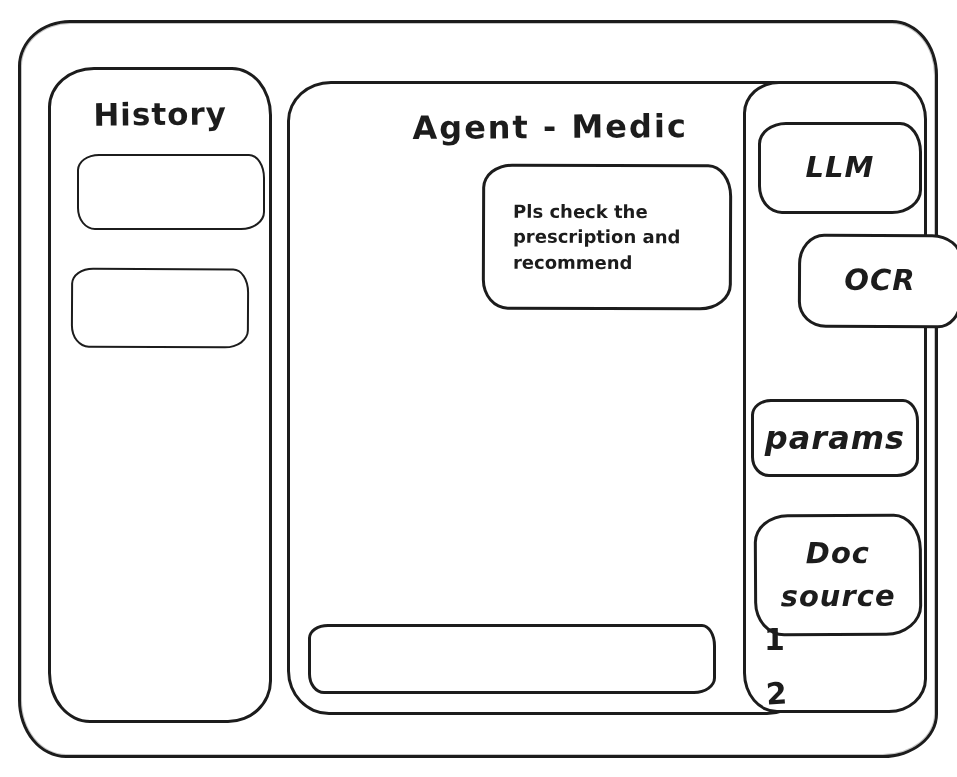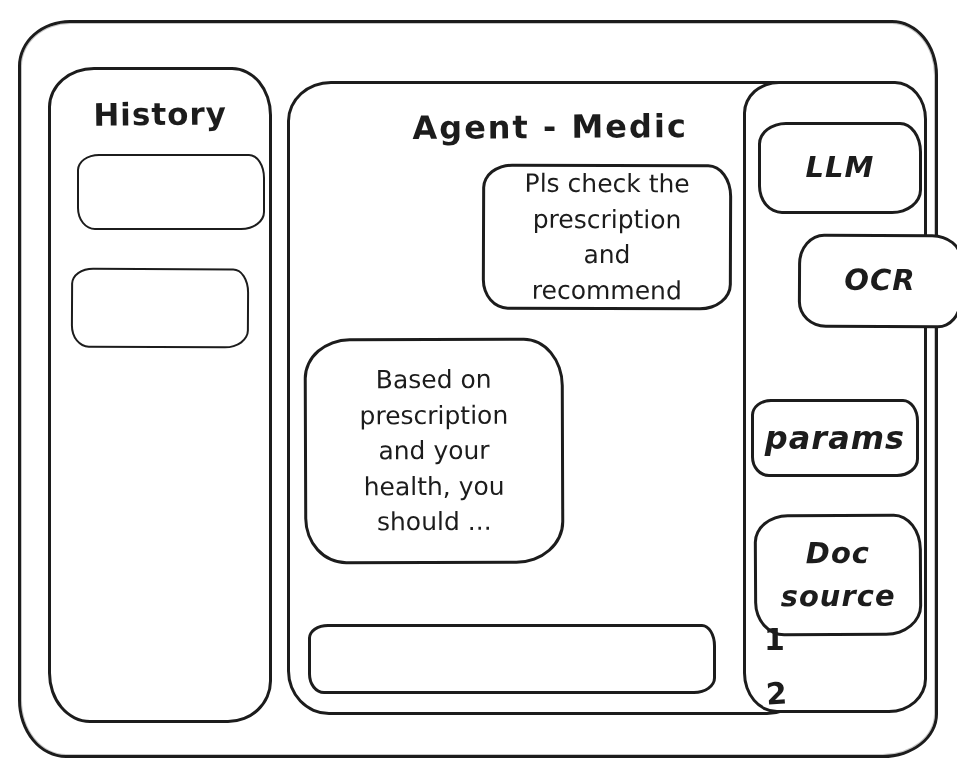--- a/index.html
+++ b/index.html
@@ -63,8 +63,7 @@
   .bubble{
     position:absolute;
     display:flex;align-items:center;justify-content:center;
-    text-align:center;
-    font-size:25px;font-weight:400;line-height:1.42;
+    font-size:18px;font-weight:700;line-height:1.42;
     border-width:3px;
   }
   .bubble-user{

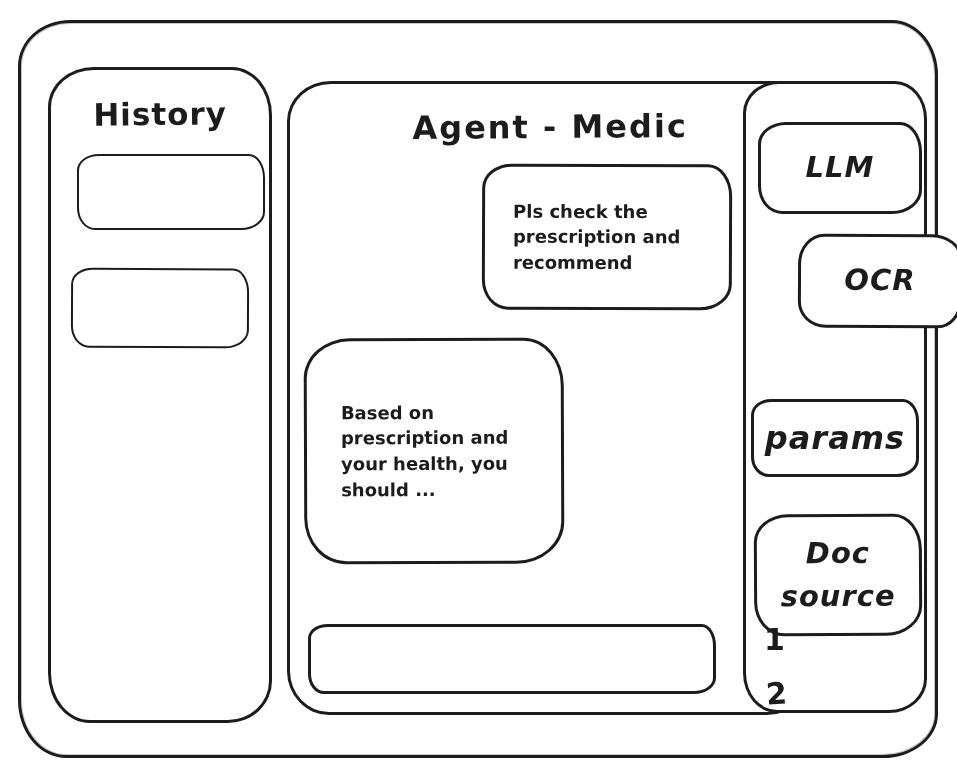--- a/index.html
+++ b/index.html
@@ -147,7 +147,6 @@
 
     <div class="bubble bubble-user sketch">Pls check the prescription and recommend</div>
 
-    <div class="bubble bubble-agent sketch">Based on prescription and your health, you should ...</div>
 
     <input class="chat-input" type="text" value="" style="">
   </main>

